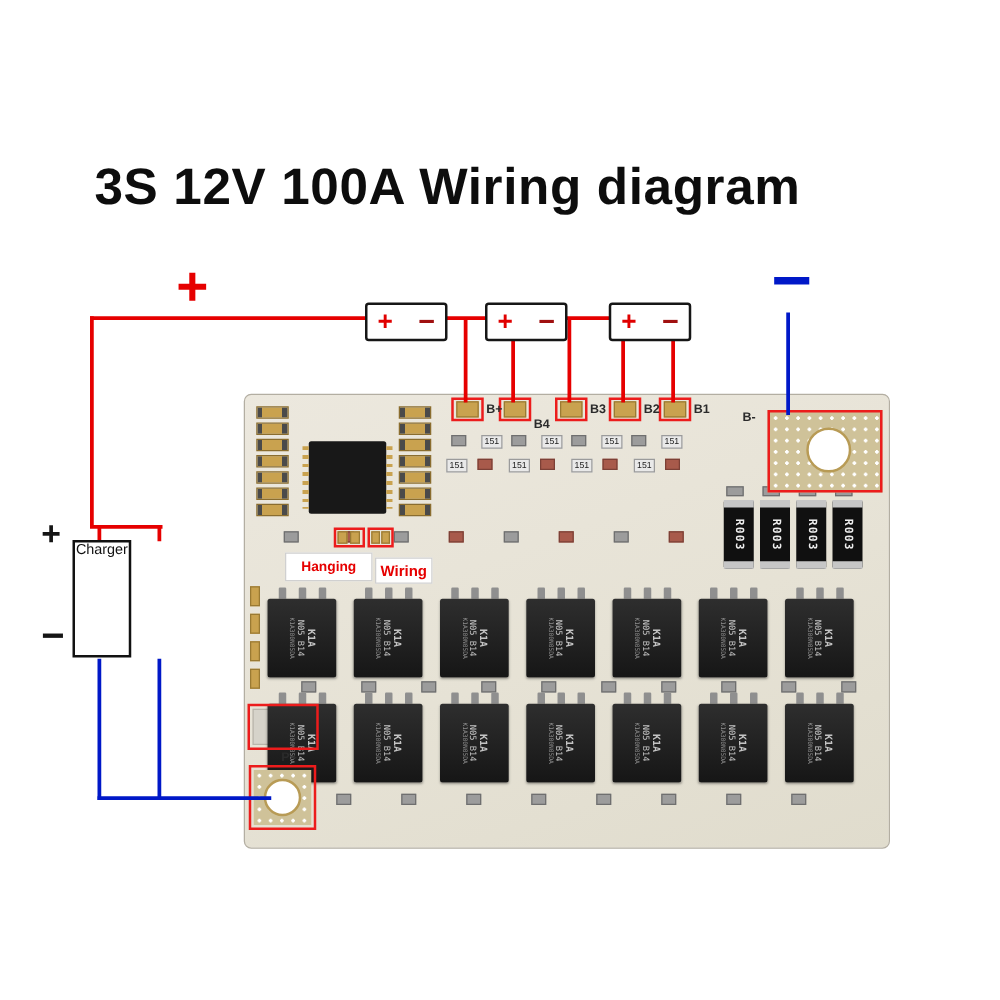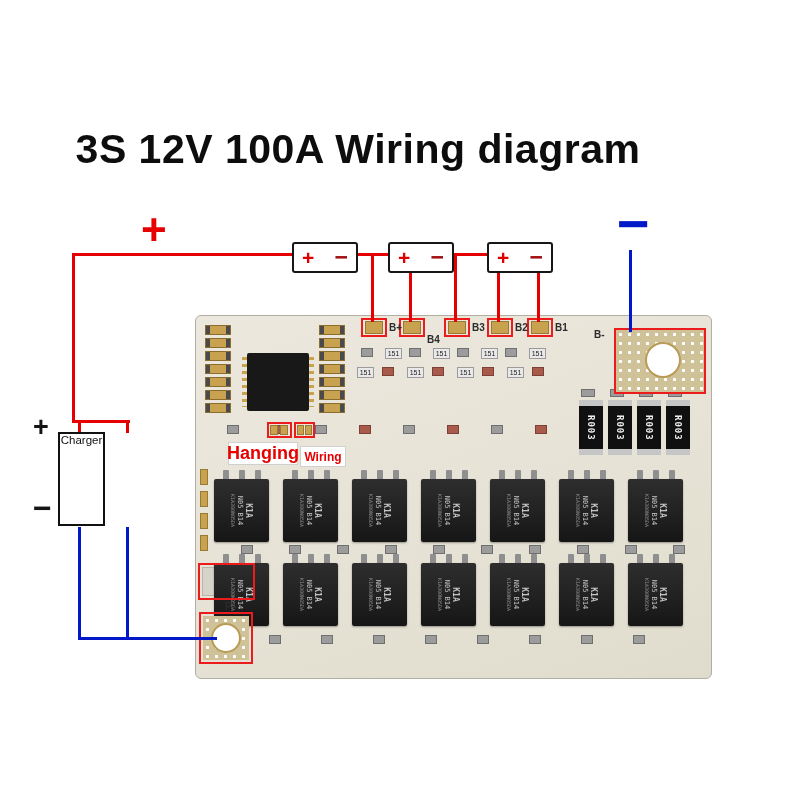--- a/index.html
+++ b/index.html
@@ -96,7 +96,7 @@
     <div class="abs goldpad" style="left:101px;top:109px;width:7px;height:10px;z-index:8;"></div>
     <div class="abs goldpad" style="left:109px;top:109px;width:7px;height:10px;z-index:8;"></div>
 
-    <div class="abs labelbox" style="left:32px;top:126px;width:68px;height:21px;font-size:18px;">Hanging</div>
+    <div class="abs labelbox" style="left:32px;top:126px;width:68px;height:21px;font-size:11px;">Hanging</div>
     <div class="abs labelbox" style="left:104px;top:130px;width:44px;height:19px;font-size:12px;">Wiring</div>
 
     <div class="abs dotpad" style="left:418px;top:12px;width:88px;height:62px;border:2.5px solid #ec1c1c;">

